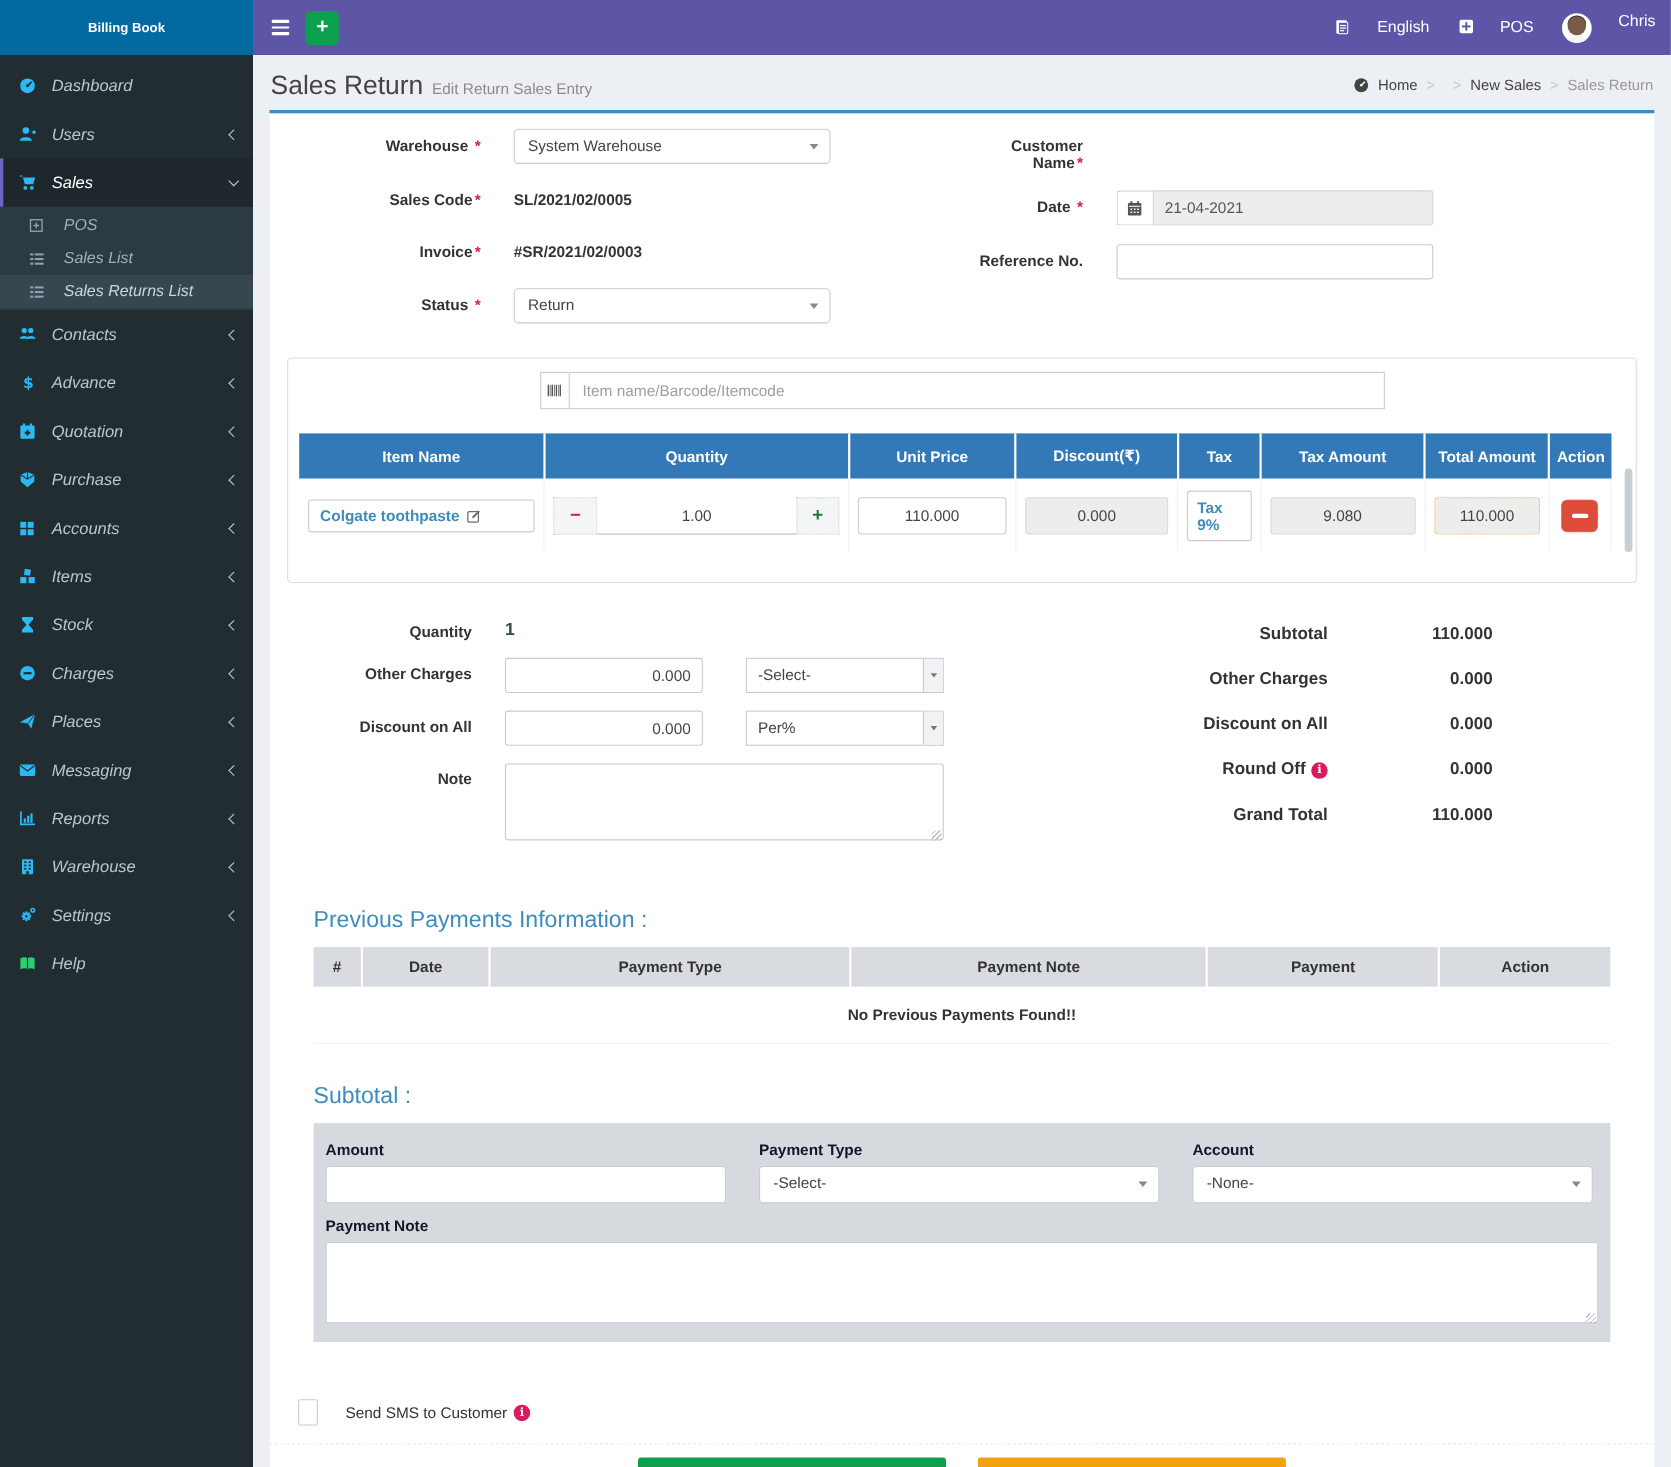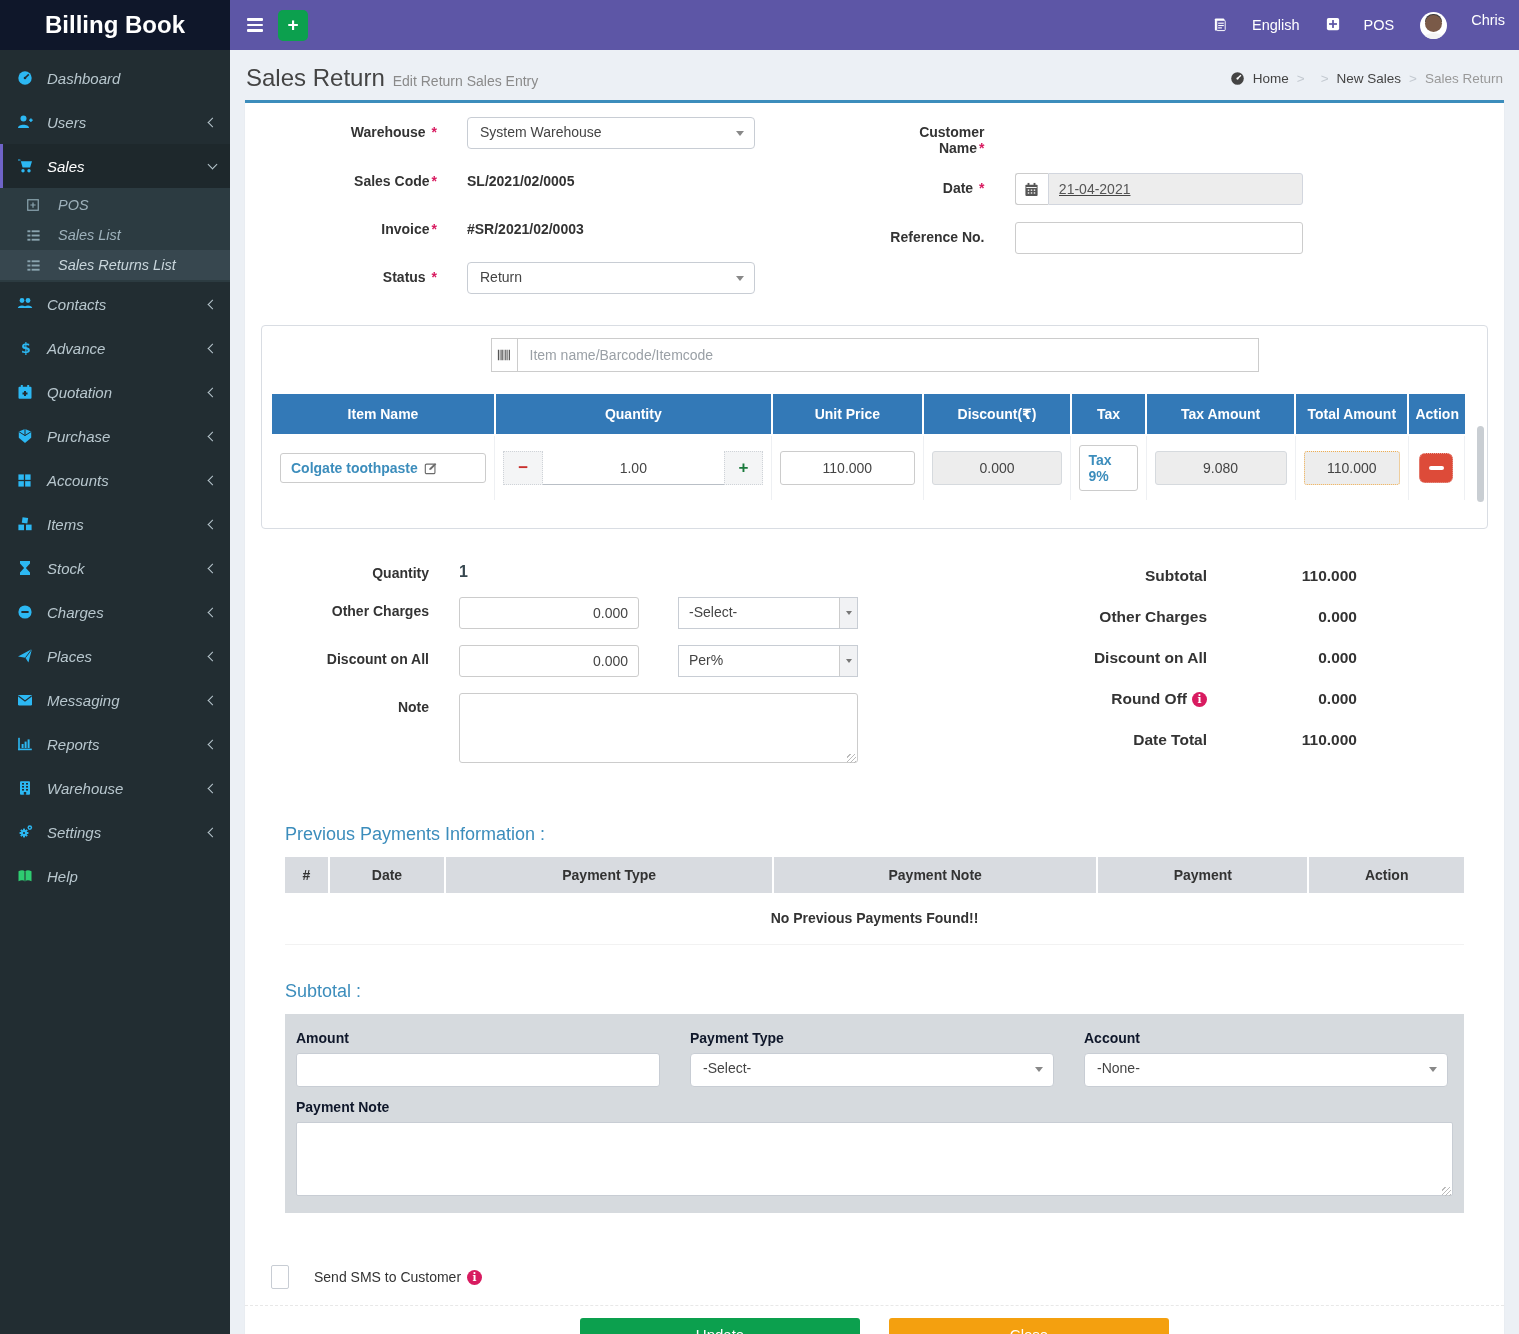--- a/index.html
+++ b/index.html
@@ -8,7 +8,7 @@
 
   
   .topbar { height:50px; display:flex; }
-  .logo { width:230px; background:#0f172a; color:#fff; font-size:24px; font-weight:bold;
+  .logo { width:230px; background:#0369a1; color:#fff; font-size:12px; font-weight:bold;
           display:flex; align-items:center; justify-content:center; }
   .nav { flex:1; background:#5d56a6; display:flex; align-items:center; padding:0 14px 0 8px; }
   .hamburger { width:34px; height:34px; display:flex; flex-direction:column; justify-content:center; gap:3px; align-items:center; cursor:pointer; }

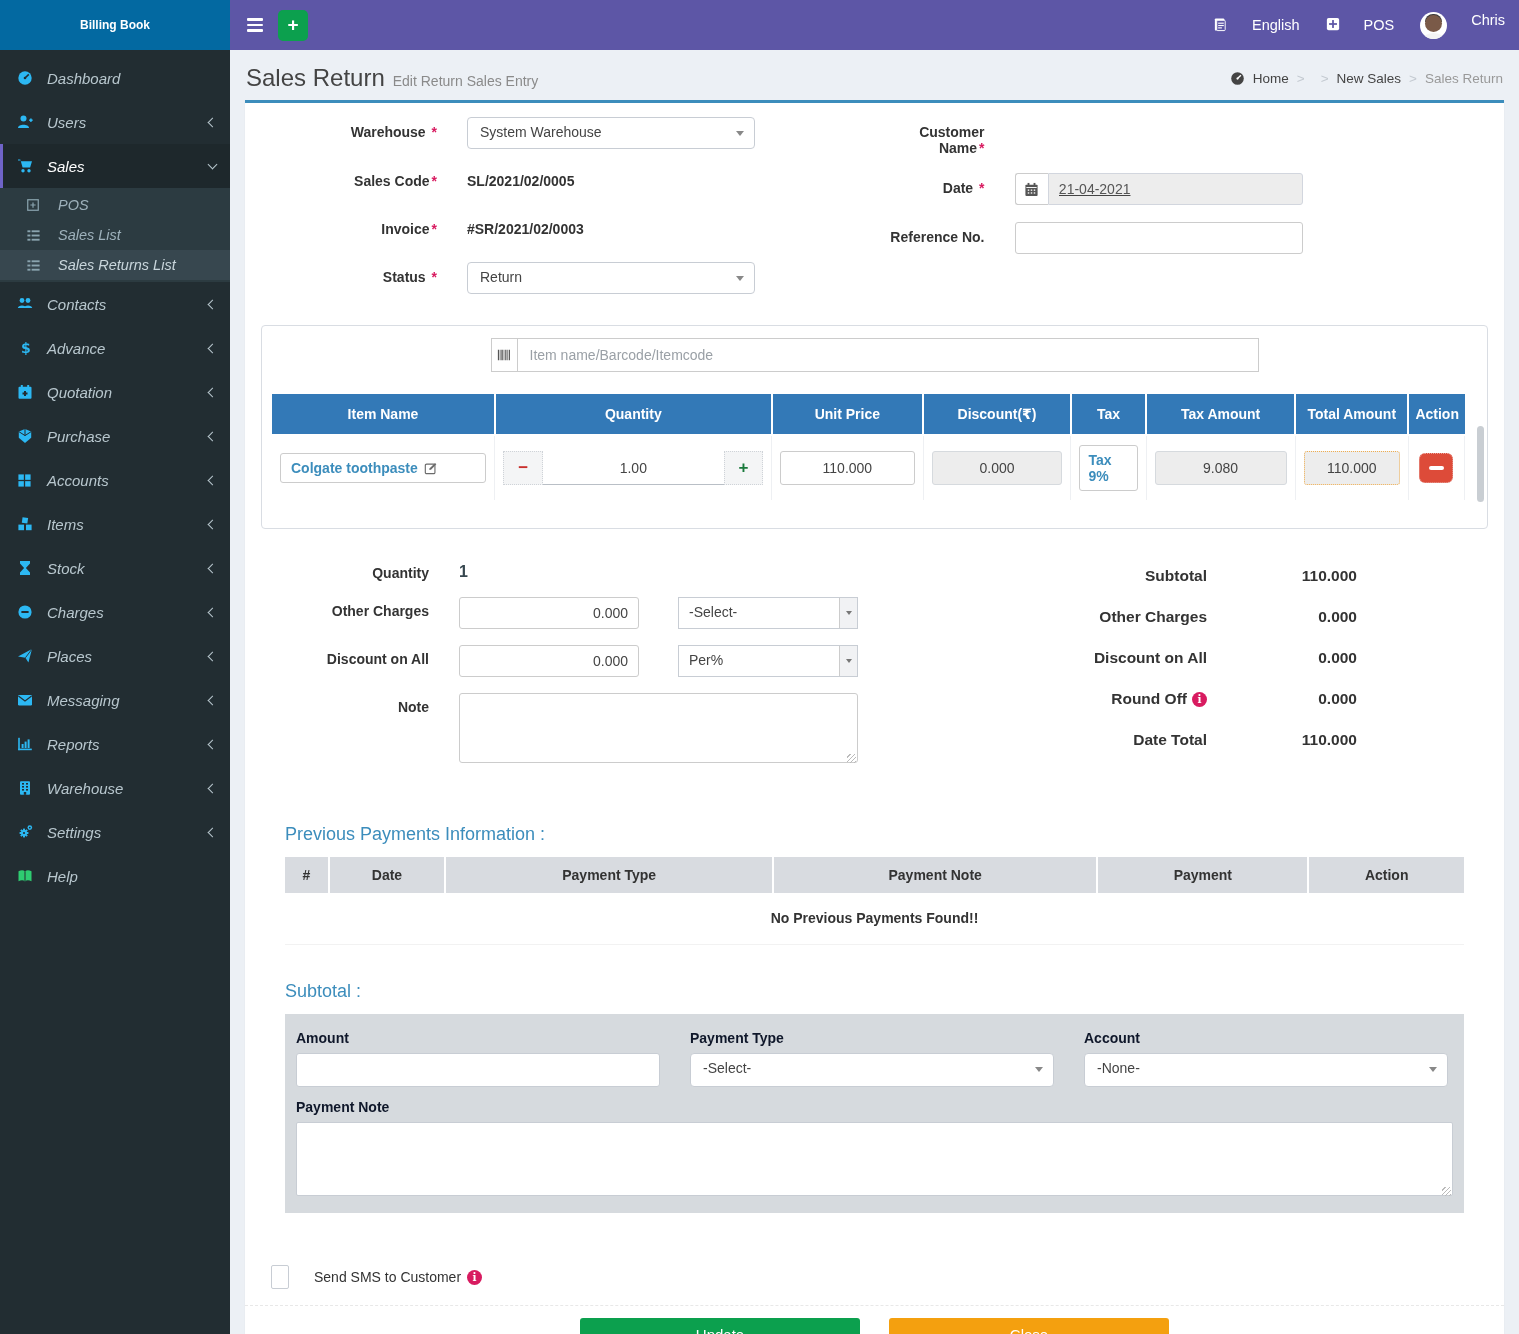--- a/index.html
+++ b/index.html
@@ -65,7 +65,7 @@
   .sel { position:relative; height:32px; border:1px solid #c8cdd4; border-radius:4px; background:#fff; padding:6px 26px 6px 12px; color:#444; cursor:pointer; white-space:nowrap; }
   .sel::after { content:""; position:absolute; right:10px; top:13px; border-left:4.5px solid transparent; border-right:4.5px solid transparent; border-top:5.5px solid #888; }
   .inp { width:100%; height:32px; border:1px solid #ccc; border-radius:3px; padding:0 10px; font:inherit; color:#444; background:#fff; }
-  .igroup { display:flex;text-decoration:underline; }
+  .igroup { display:flex; }
   .iaddon { width:38px; border:1px solid #ccc; border-right:none; border-radius:3px 0 0 3px; background:#fff; display:flex; align-items:center; justify-content:center; color:#555; }
   .igroup .inp { border-radius:0 3px 3px 0; }
   .inp.dis { background:#ededed; border-color:#d2d6de; color:#555; }

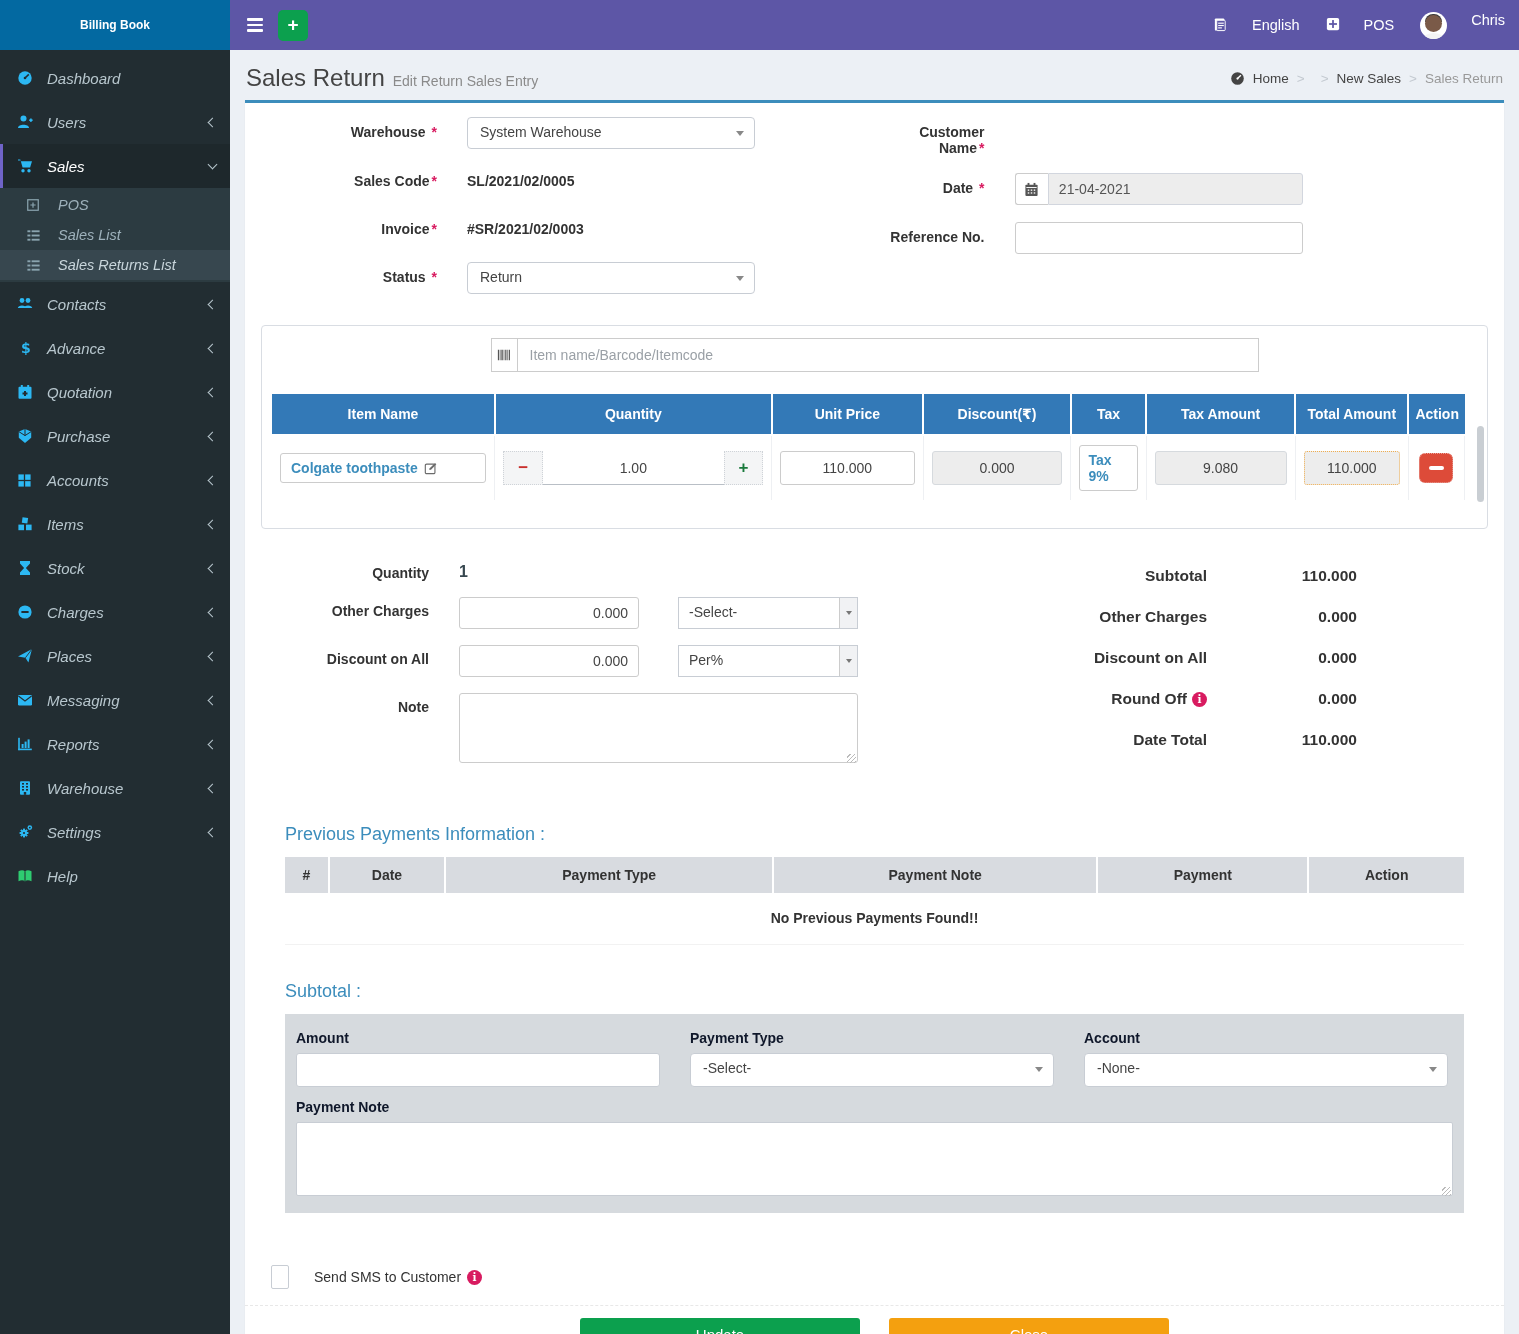--- a/index.html
+++ b/index.html
@@ -644,7 +644,7 @@
                 <span class="tv">0.000</span>
               </div>
             <div class="trow">
-                <span class="tl">Date Total</span>
+                <span class="tl">Grand Total</span>
                 <span class="tv">110.000</span>
               </div>
           </div>

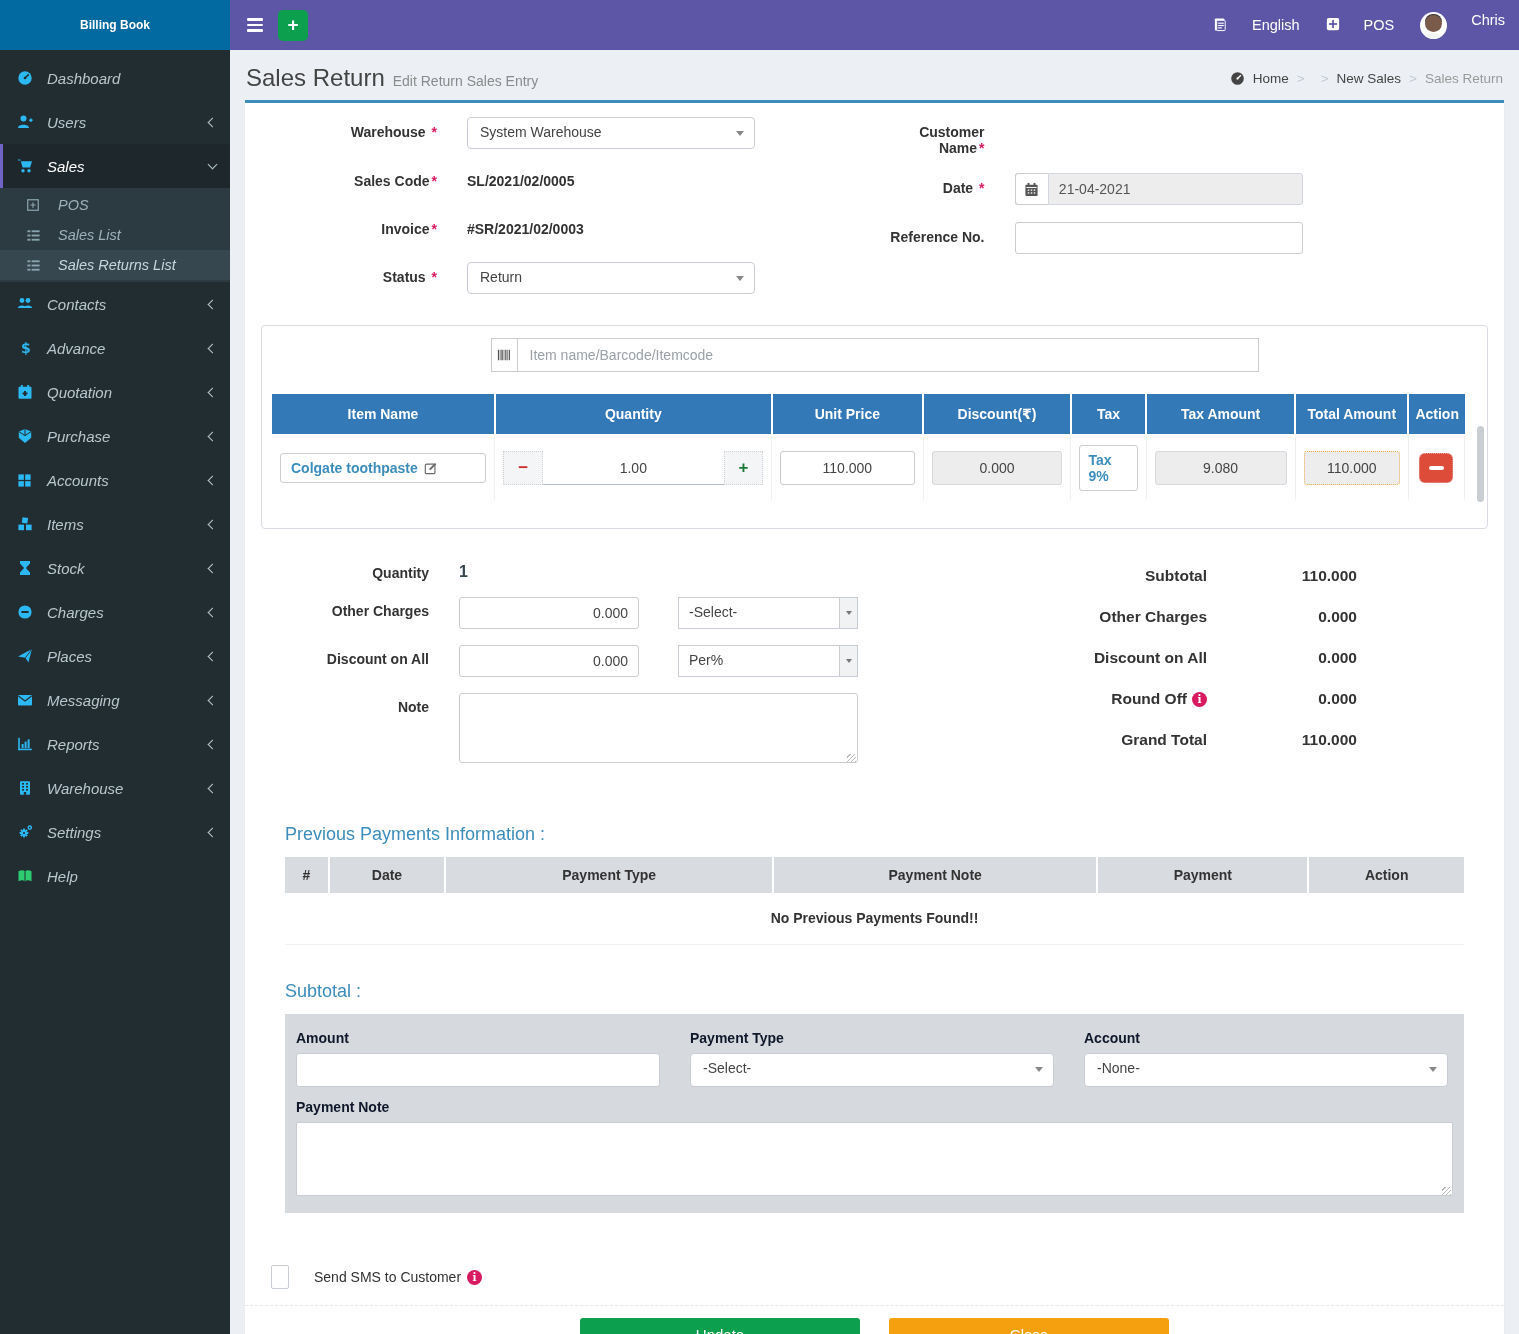--- a/index.html
+++ b/index.html
@@ -118,7 +118,7 @@
 
   
   .section { margin:42px 40px 0; }
-  .section-h { color:#3c8dbc; font-size:18px; font-weight:normal; margin-bottom:12px; }
+  .section-h { color:#3c8dbc; font-size:21px; font-weight:normal; margin-bottom:12px; }
   .pay-table { width:100%; border-collapse:collapse; }
   .pay-table th { background:#d8dbe0; color:#333; font-weight:bold; padding:10px 6px; border-right:2px solid #fff; border-bottom:2px solid #fff; }
   .pay-table th:last-child { border-right:none; }

